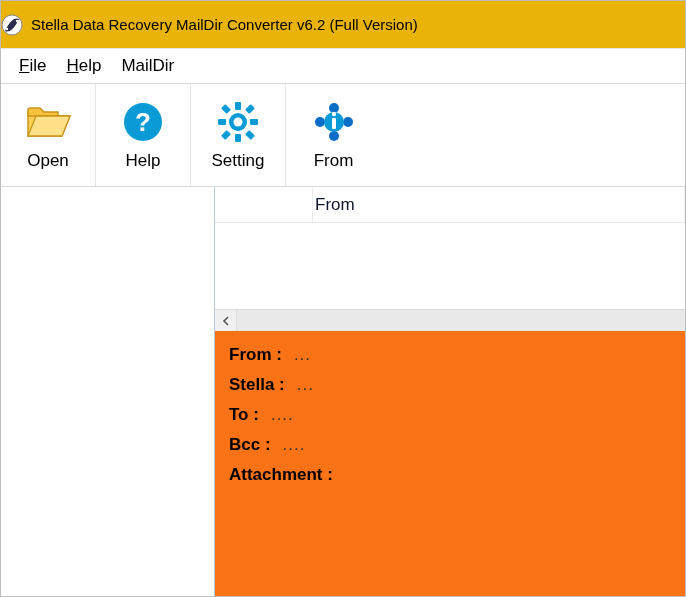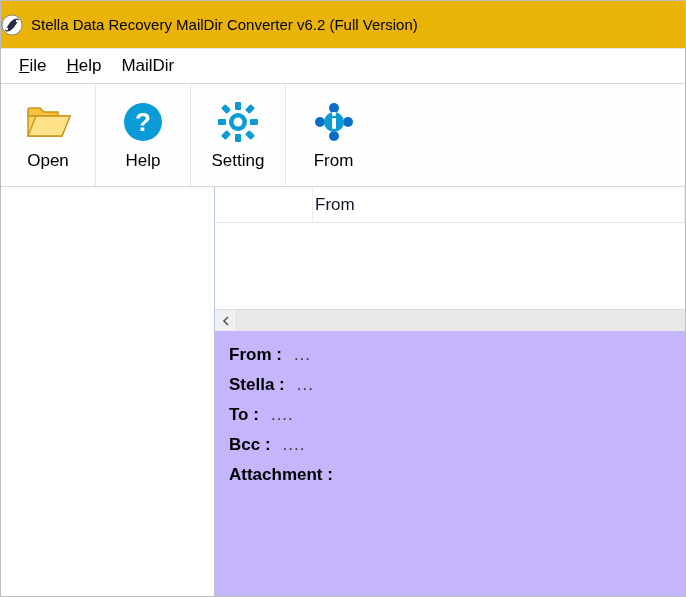--- a/index.html
+++ b/index.html
@@ -29,7 +29,7 @@
   .hscroll { height: 22px; background: #f0f0f0; display: flex; align-items: stretch; border-top: 1px solid #dcdcdc; }
   .hscroll .arrow { width: 22px; background: #f0f0f0; display: flex; align-items: center; justify-content: center; border-right: 1px solid #dcdcdc; font-size: 12px; color: #555; }
   .hscroll .track { flex: 1; background: #e9e9e9; }
-  .details { flex: 1; background: #c4b5fd; padding: 14px 14px; font-size: 17px; font-family: Arial, sans-serif; }
+  .details { flex: 1; background: #f97316; padding: 14px 14px; font-size: 17px; font-family: Arial, sans-serif; }
   .details .row { margin-bottom: 10px; display: flex; align-items: baseline; gap: 12px; }
   .details .lbl { font-weight: bold; }
   .details .val { color: #333; letter-spacing: 1px; }

